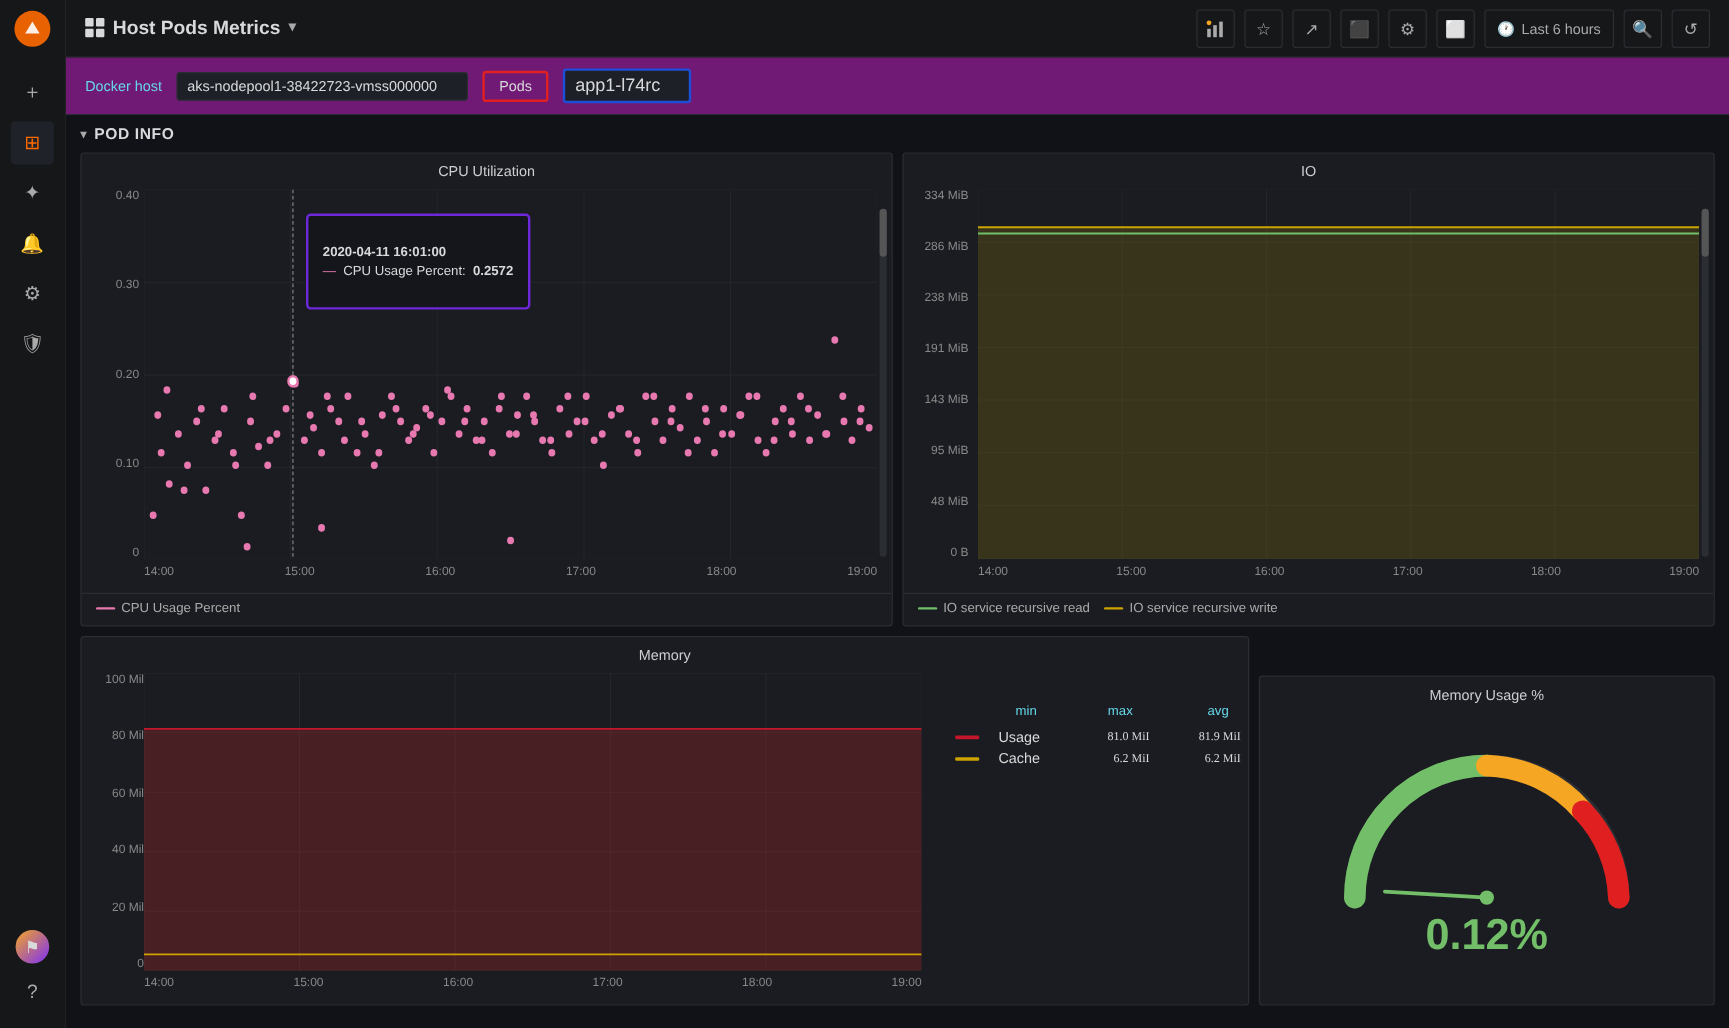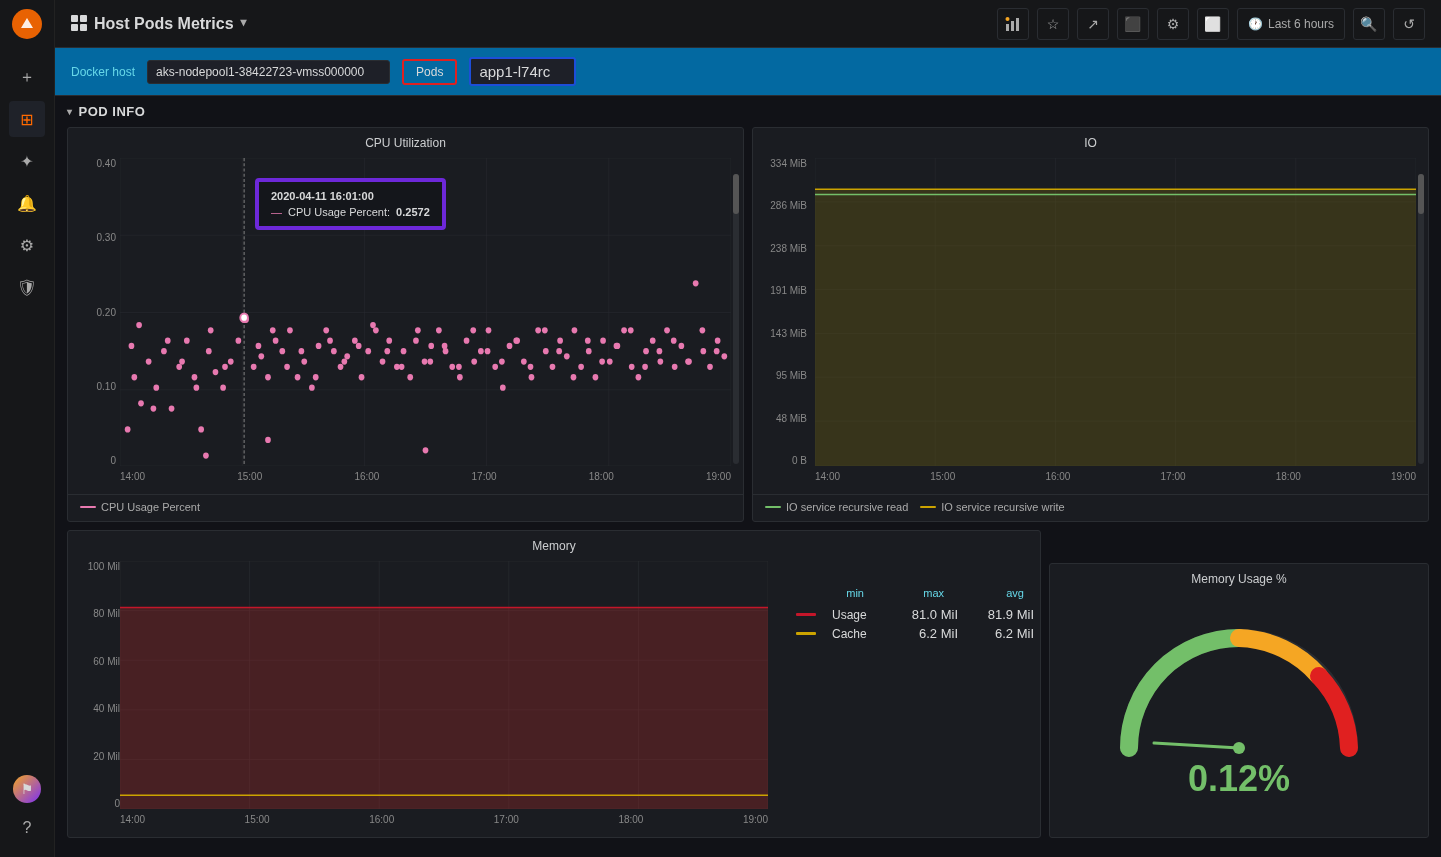--- a/index.html
+++ b/index.html
@@ -115,7 +115,7 @@
     
     .filterbar {
       height: 48px;
-      background: #0369a1;
+      background: #701a75;
       border-bottom: 1px solid #2a2d32;
       display: flex;
       align-items: center;

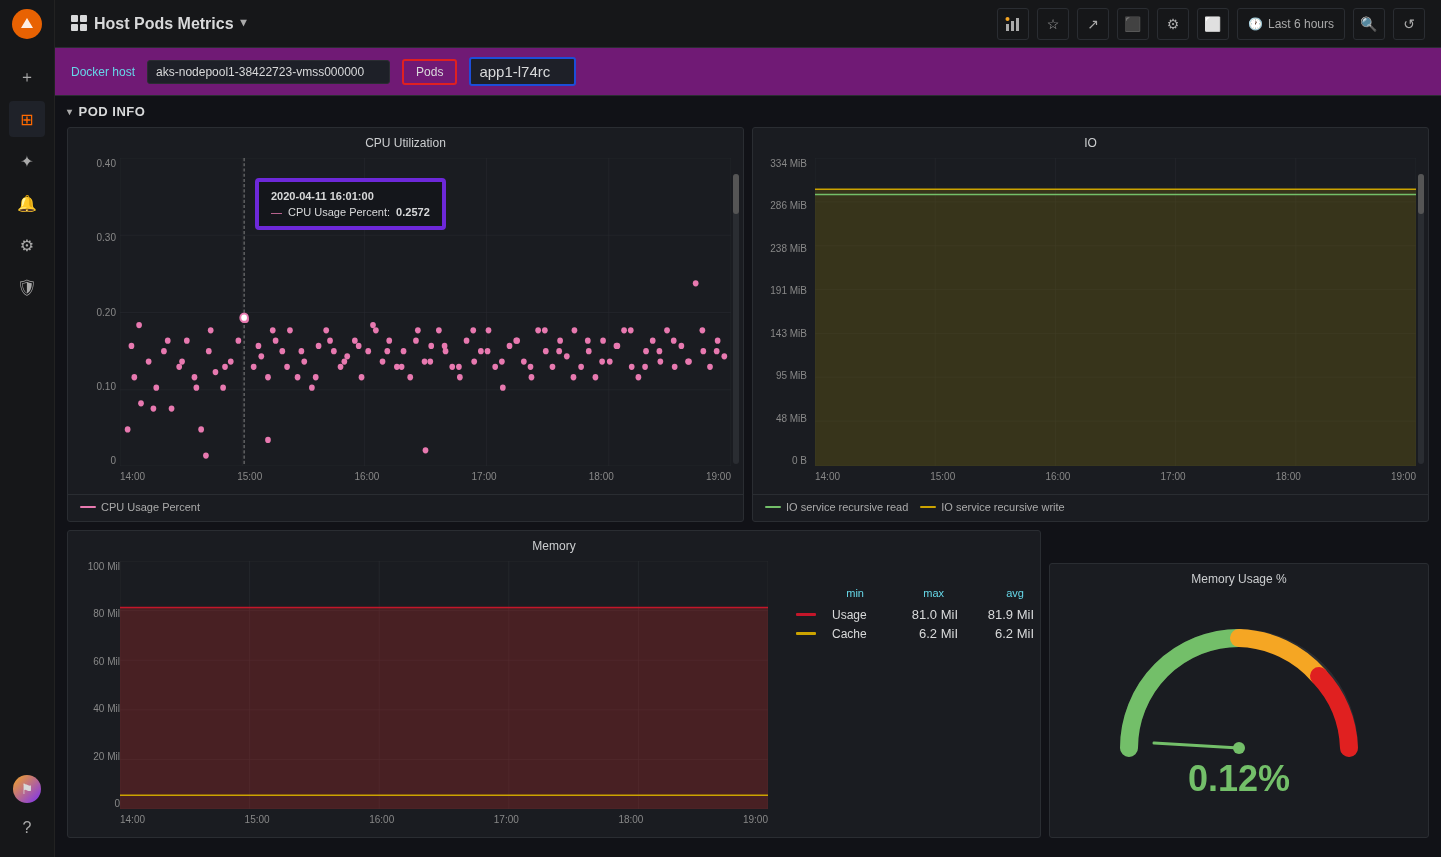--- a/index.html
+++ b/index.html
@@ -244,9 +244,9 @@
     
     .tooltip-box {
       background: rgba(20,22,27,0.95);
-      border: 4px solid #6d28d9;
+      border: 2px solid #6d28d9;
       border-radius: 4px;
-      padding: 8px 12px;
+      padding: 24px 12px;
       font-size: 11px;
       color: #d8d9da;
     }

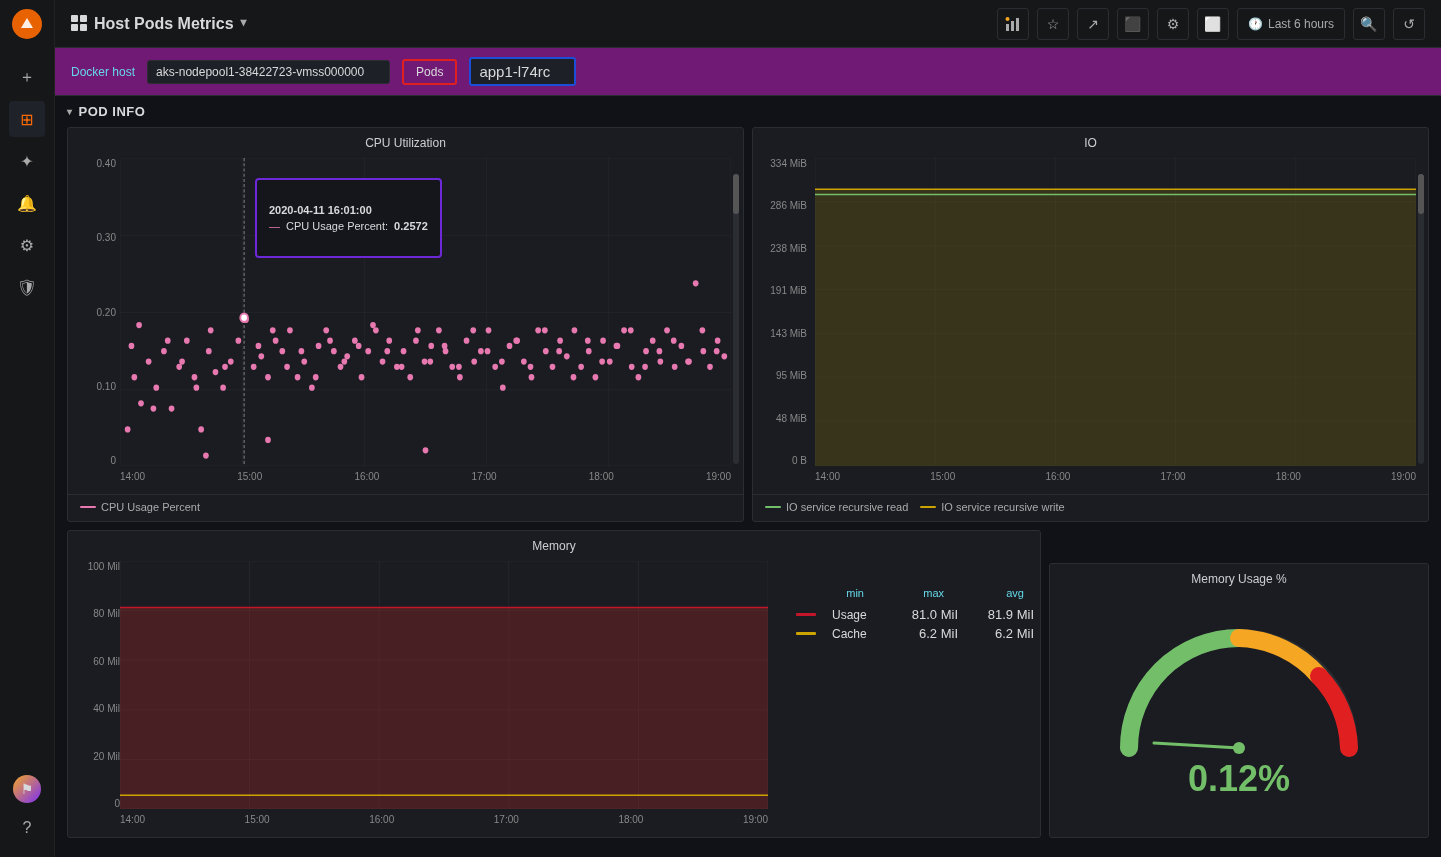--- a/index.html
+++ b/index.html
@@ -274,7 +274,7 @@
       margin-bottom: 4px;
     }
     .stat-name { color: #d8d9da; min-width: 50px; }
-    .stat-val { color: #d8d9da; font-size: 13px; min-width: 60px; text-align: right; }
+    .stat-val { color: #d8d9da; font-size: 10px; min-width: 60px; text-align: right; font-family: Liberation Serif, serif; }
 
     
     .gauge-panel {

